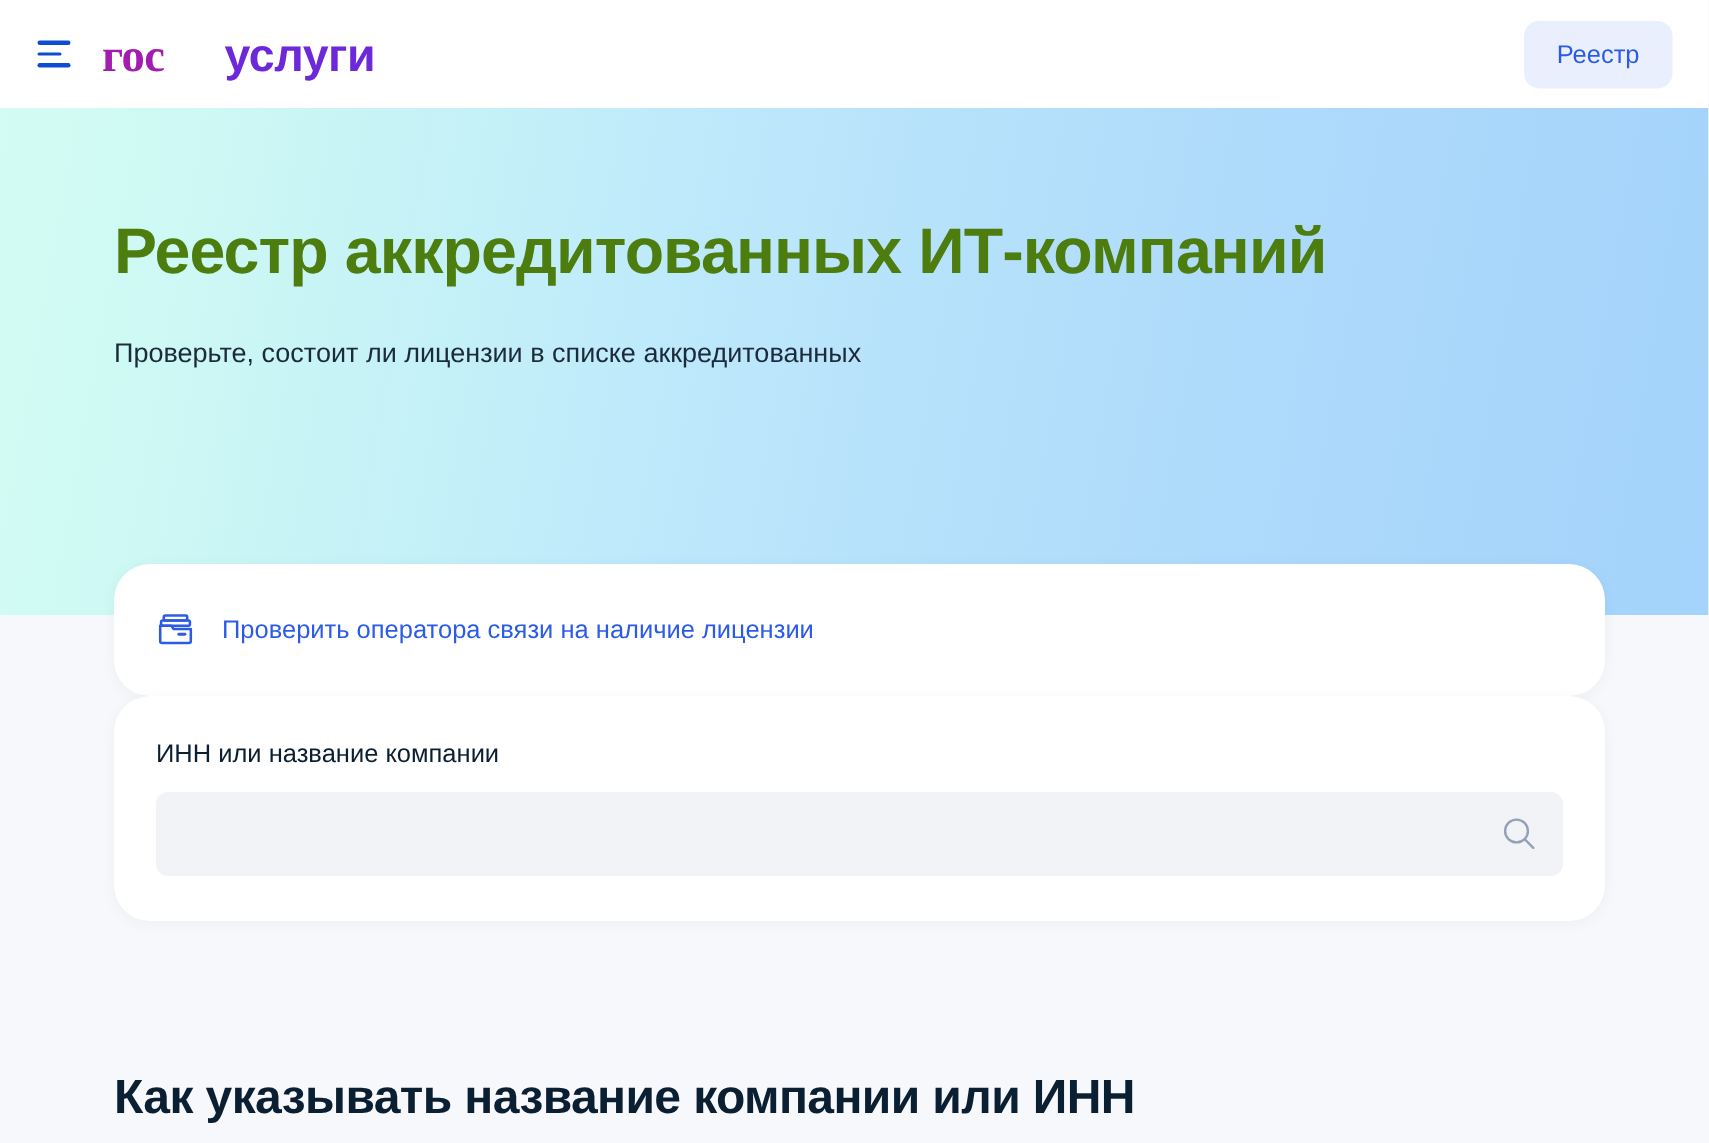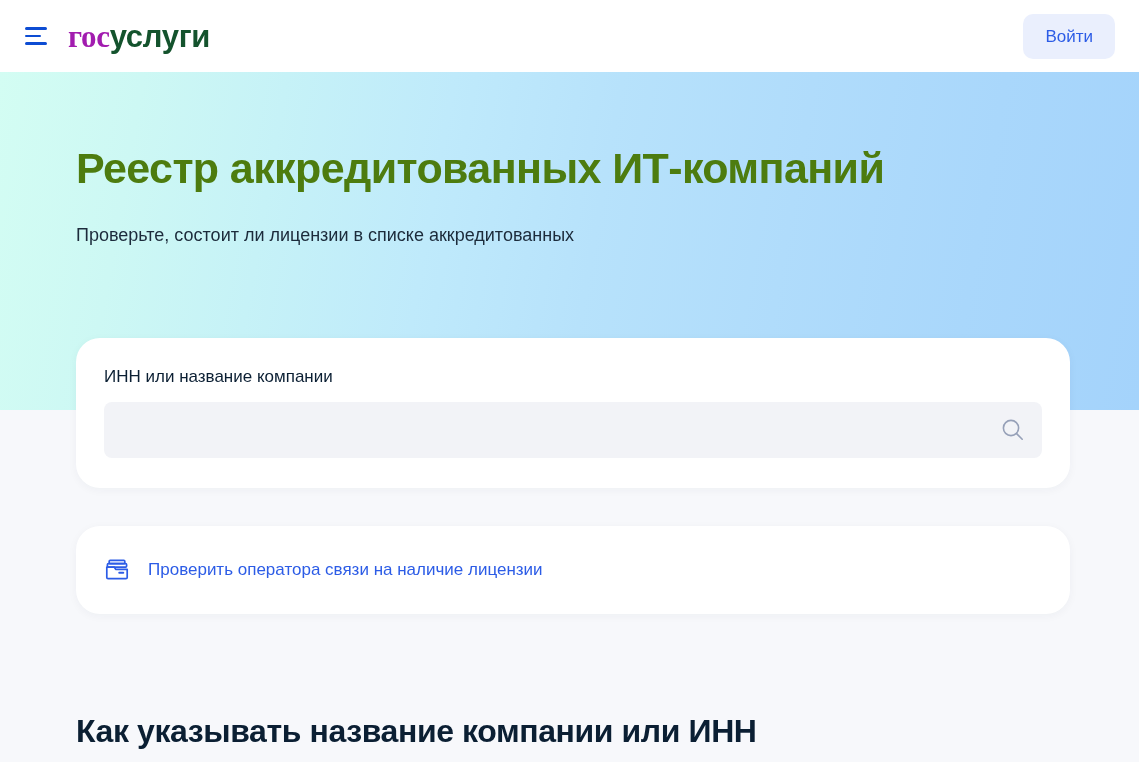--- a/index.html
+++ b/index.html
@@ -69,7 +69,7 @@
     cursor: pointer;
   }
   .logo .gos { color: #a21caf; font-family: Liberation Serif, serif; }
-  .logo .uslugi { color: #14532d; }
+  .logo .uslugi { color: #6d28d9; margin-left: 40px; }
 
   .header-spacer { flex: 1 1 auto; }
 

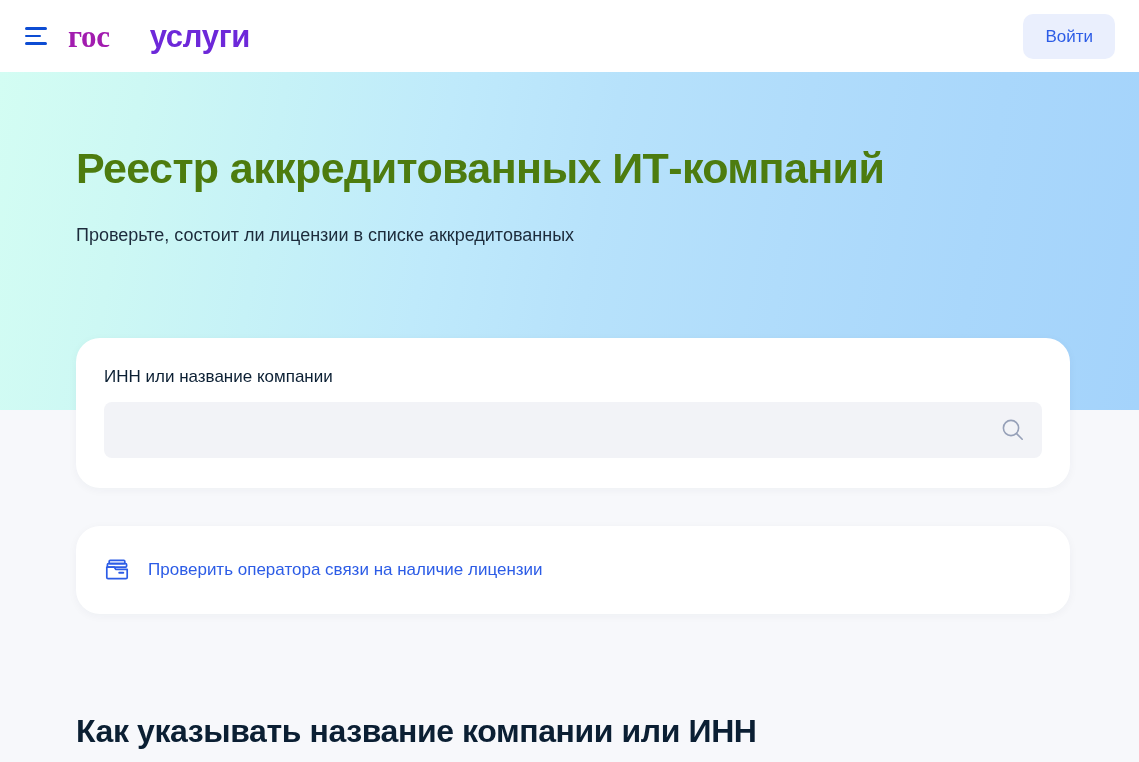--- a/index.html
+++ b/index.html
@@ -255,7 +255,7 @@
 
     <div class="header-spacer"></div>
 
-    <button class="login-btn">Войти</button>
+    <button class="login-btn">Реестр</button>
   </header>
 
   <div class="hero-gradient"></div>

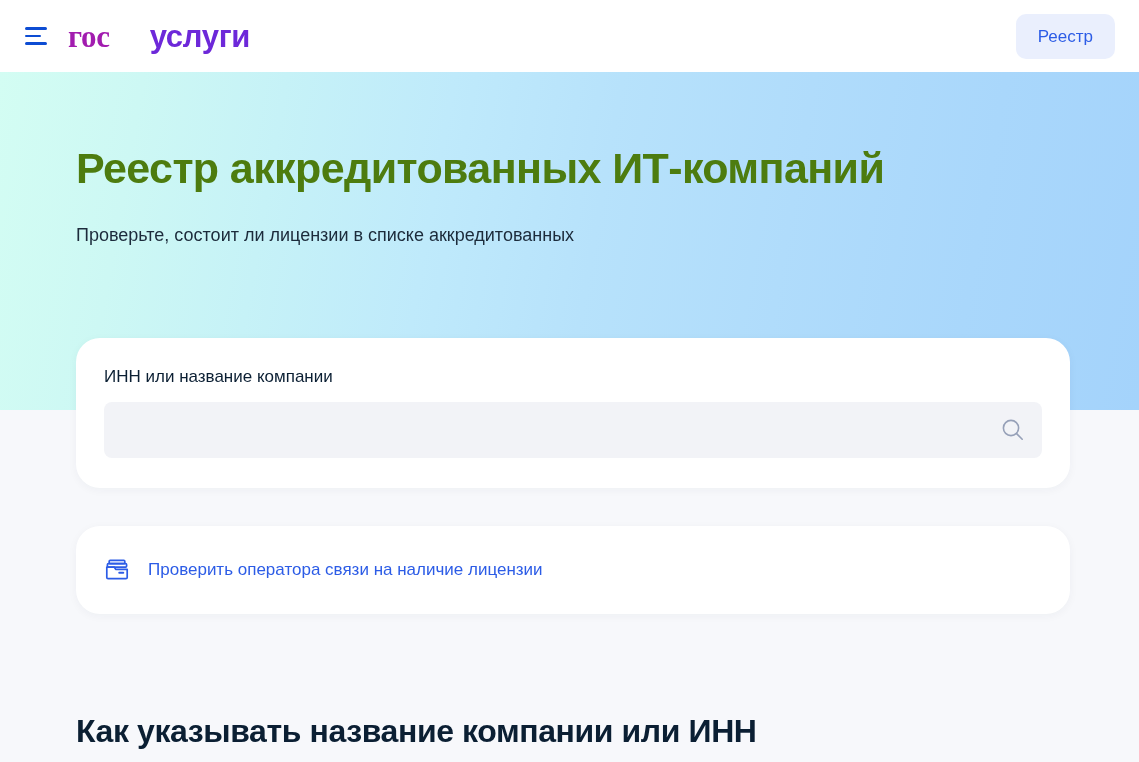--- a/index.html
+++ b/index.html
@@ -267,20 +267,6 @@
 
   <div class="cards">
 
-    <div class="card search-card">
-      <div class="search-label">ИНН или название компании</div>
-
-      <div class="search-field">
-        <input class="search-input" type="text" placeholder="" style="">
-        <span class="search-icon">
-          <svg width="26" height="26" viewBox="0 0 26 26" fill="none" aria-hidden="true">
-            <circle cx="11" cy="11" r="7.6" stroke="#96a0b8" stroke-width="1.6"></circle>
-            <line x1="16.6" y1="16.6" x2="22.2" y2="22.2" stroke="#96a0b8" stroke-width="1.6" stroke-linecap="round"></line>
-          </svg>
-        </span>
-      </div>
-    </div>
-
     <div class="card license-card">
       <a class="license-link" href="#">
         <span class="license-icon">
@@ -295,6 +281,20 @@
       </a>
     </div>
 
+    <div class="card search-card">
+      <div class="search-label">ИНН или название компании</div>
+
+      <div class="search-field">
+        <input class="search-input" type="text" placeholder="" style="">
+        <span class="search-icon">
+          <svg width="26" height="26" viewBox="0 0 26 26" fill="none" aria-hidden="true">
+            <circle cx="11" cy="11" r="7.6" stroke="#96a0b8" stroke-width="1.6"></circle>
+            <line x1="16.6" y1="16.6" x2="22.2" y2="22.2" stroke="#96a0b8" stroke-width="1.6" stroke-linecap="round"></line>
+          </svg>
+        </span>
+      </div>
+    </div>
+
   </div>
 
   <h2 class="section-heading">Как указывать название компании или ИНН</h2>

